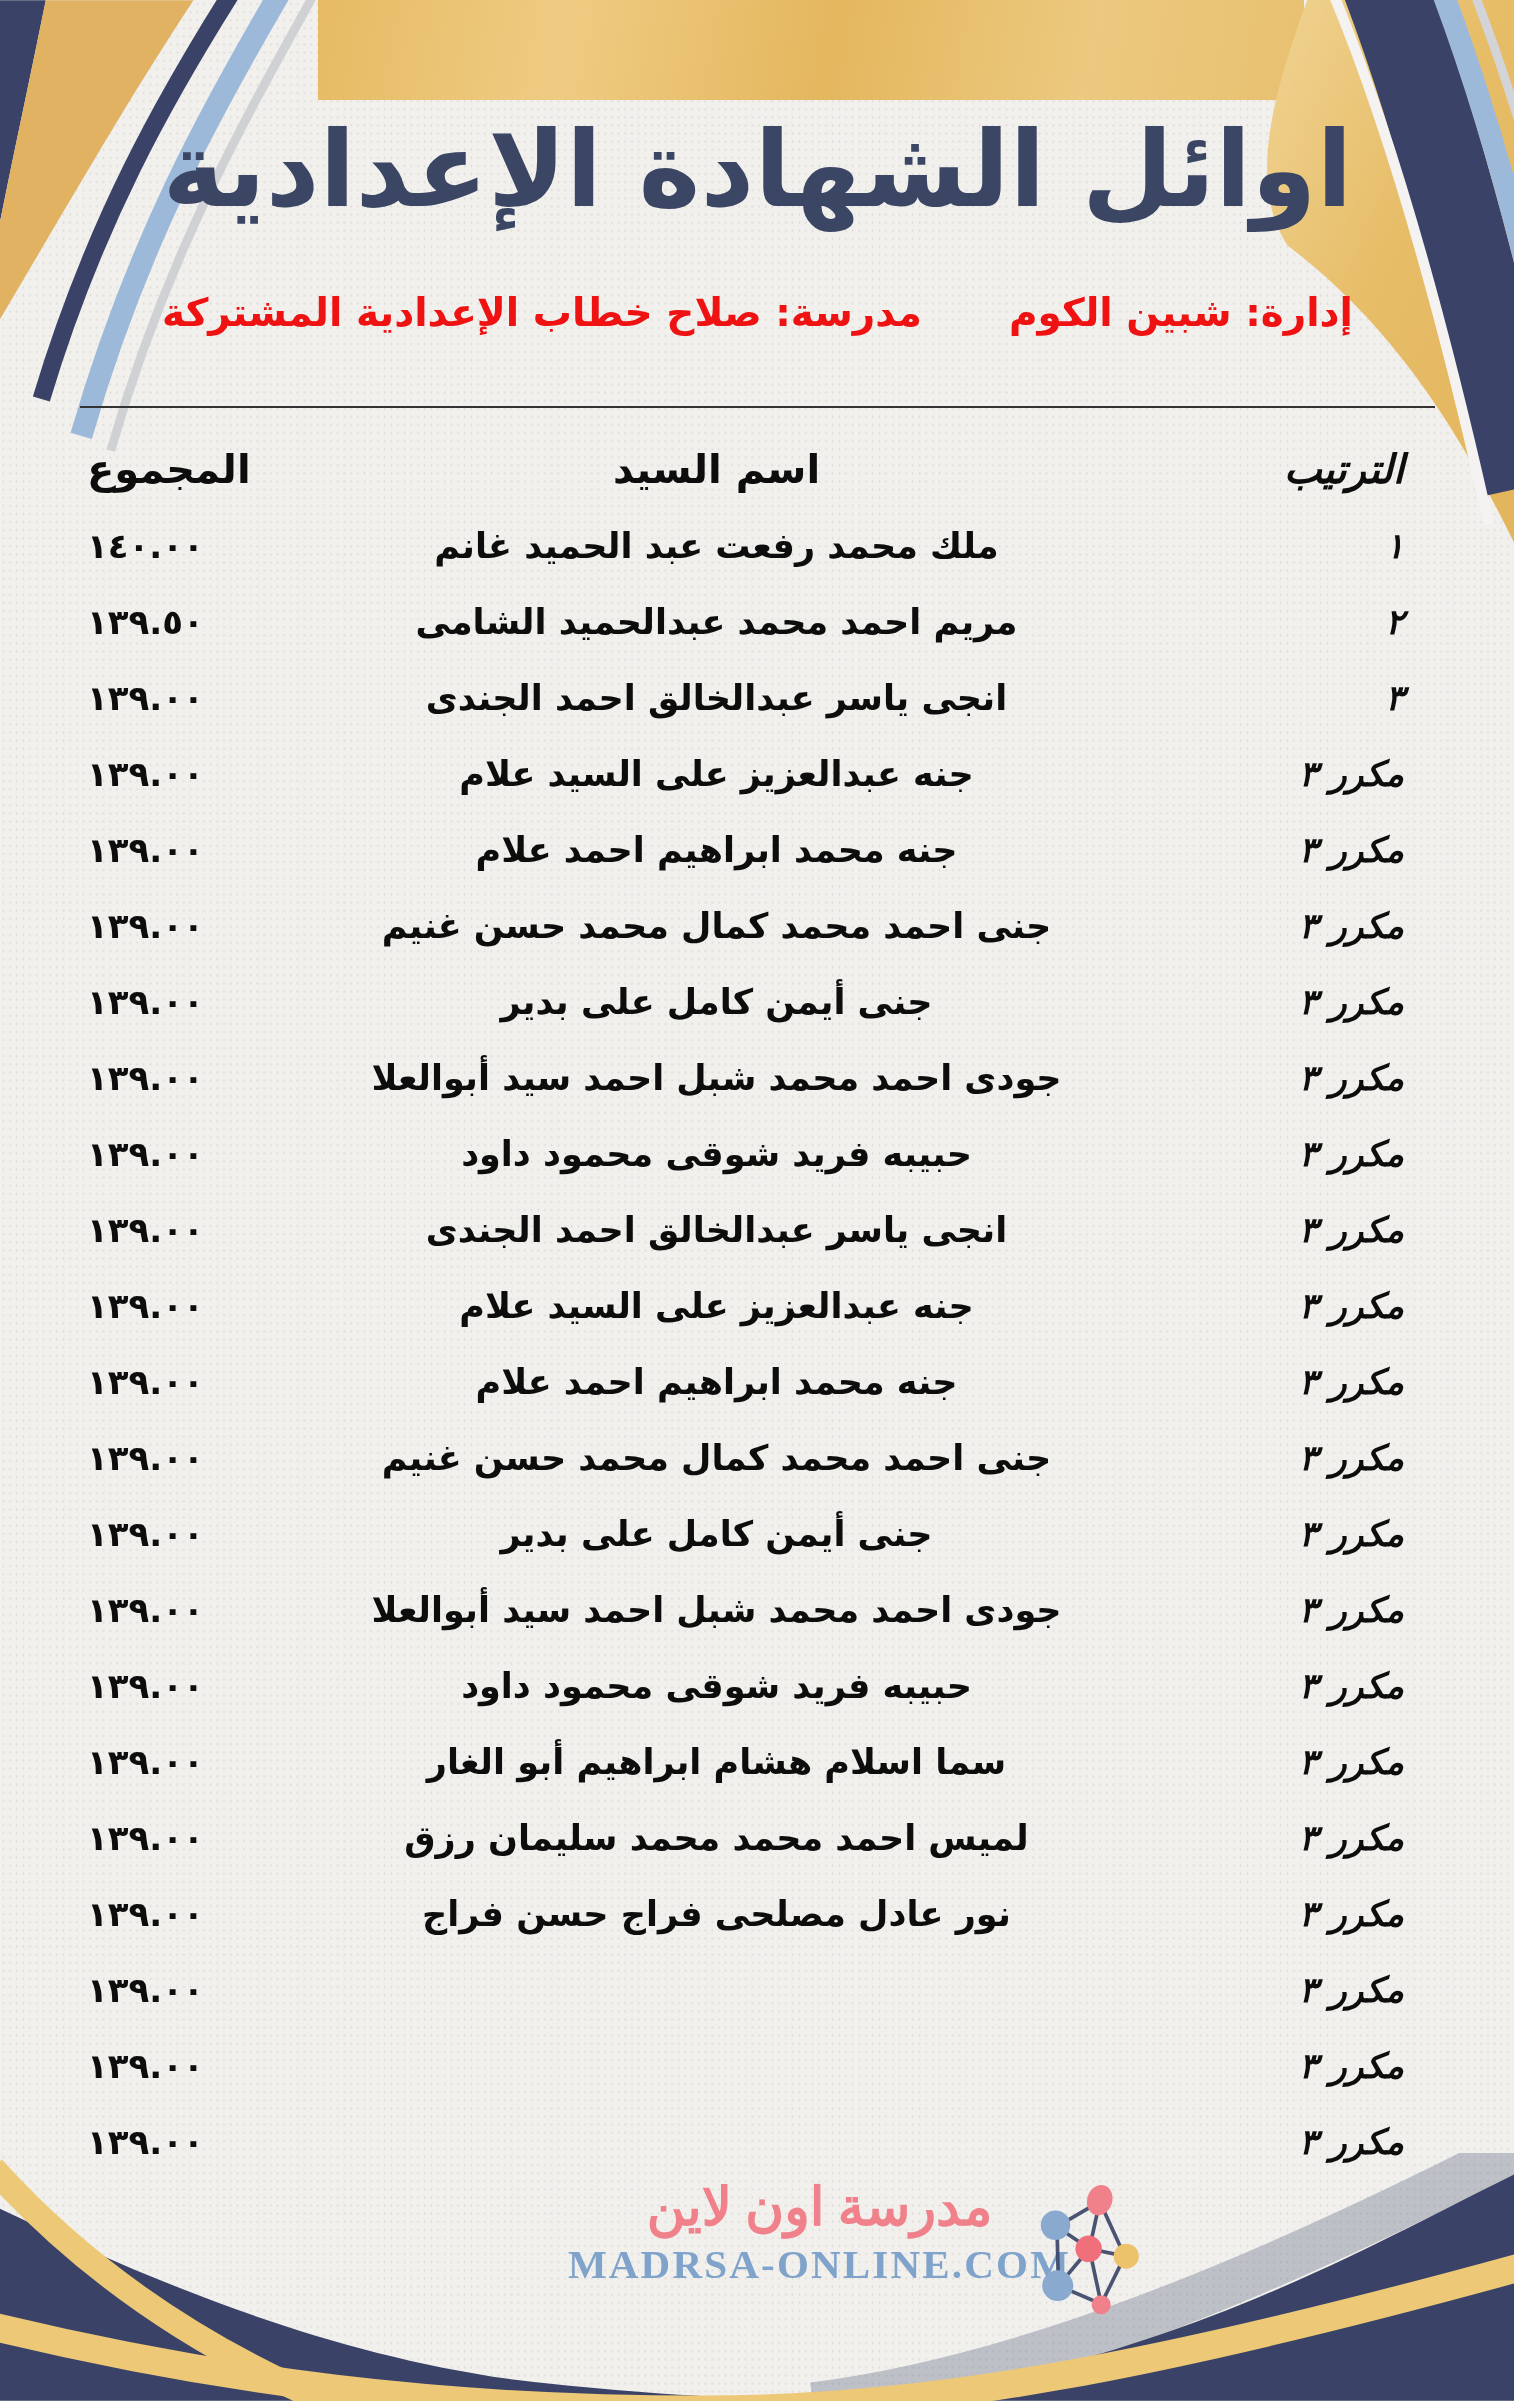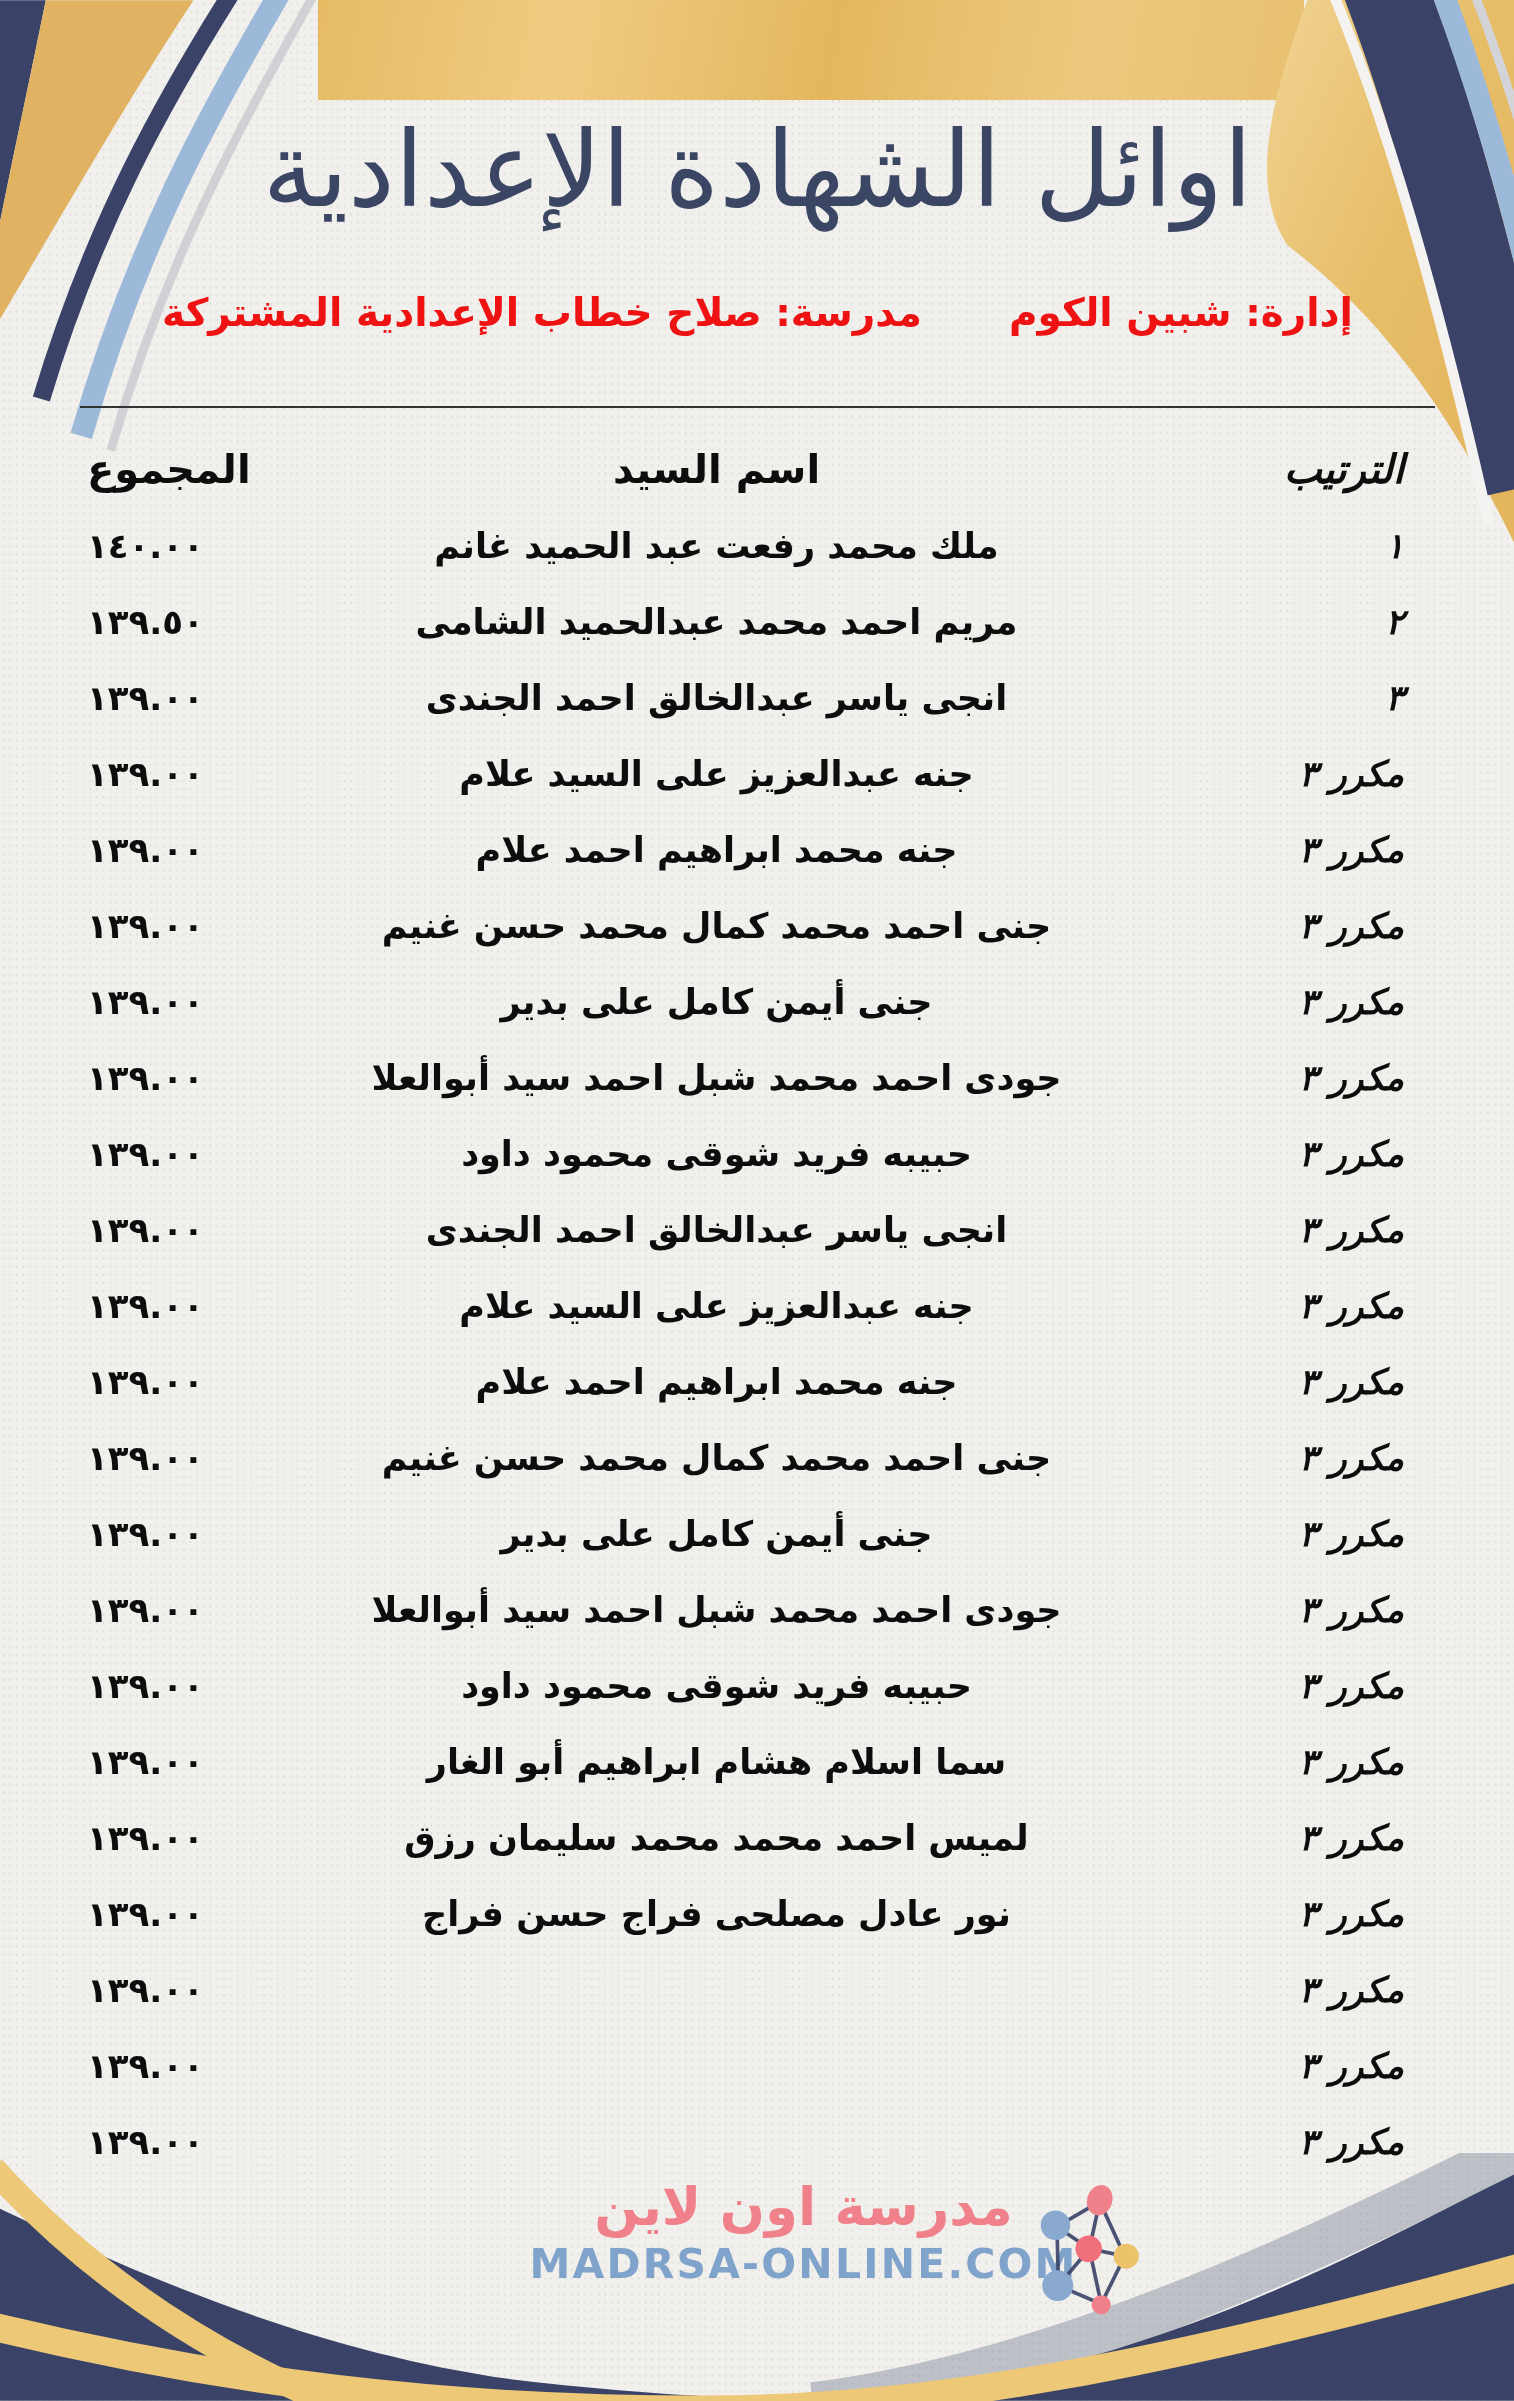--- a/index.html
+++ b/index.html
@@ -21,7 +21,7 @@
   .page-title{
     position:absolute; top:109px; left:0; width:100%;
     text-align:center; direction:rtl;
-    font-size:105px; font-weight:normal; color:#3a4663; letter-spacing:0px;
+    font-size:105px; font-weight:bold; color:#3a4663; letter-spacing:0px;
   }
   .subtitle{
     position:absolute; top:290px; left:0; width:100%;

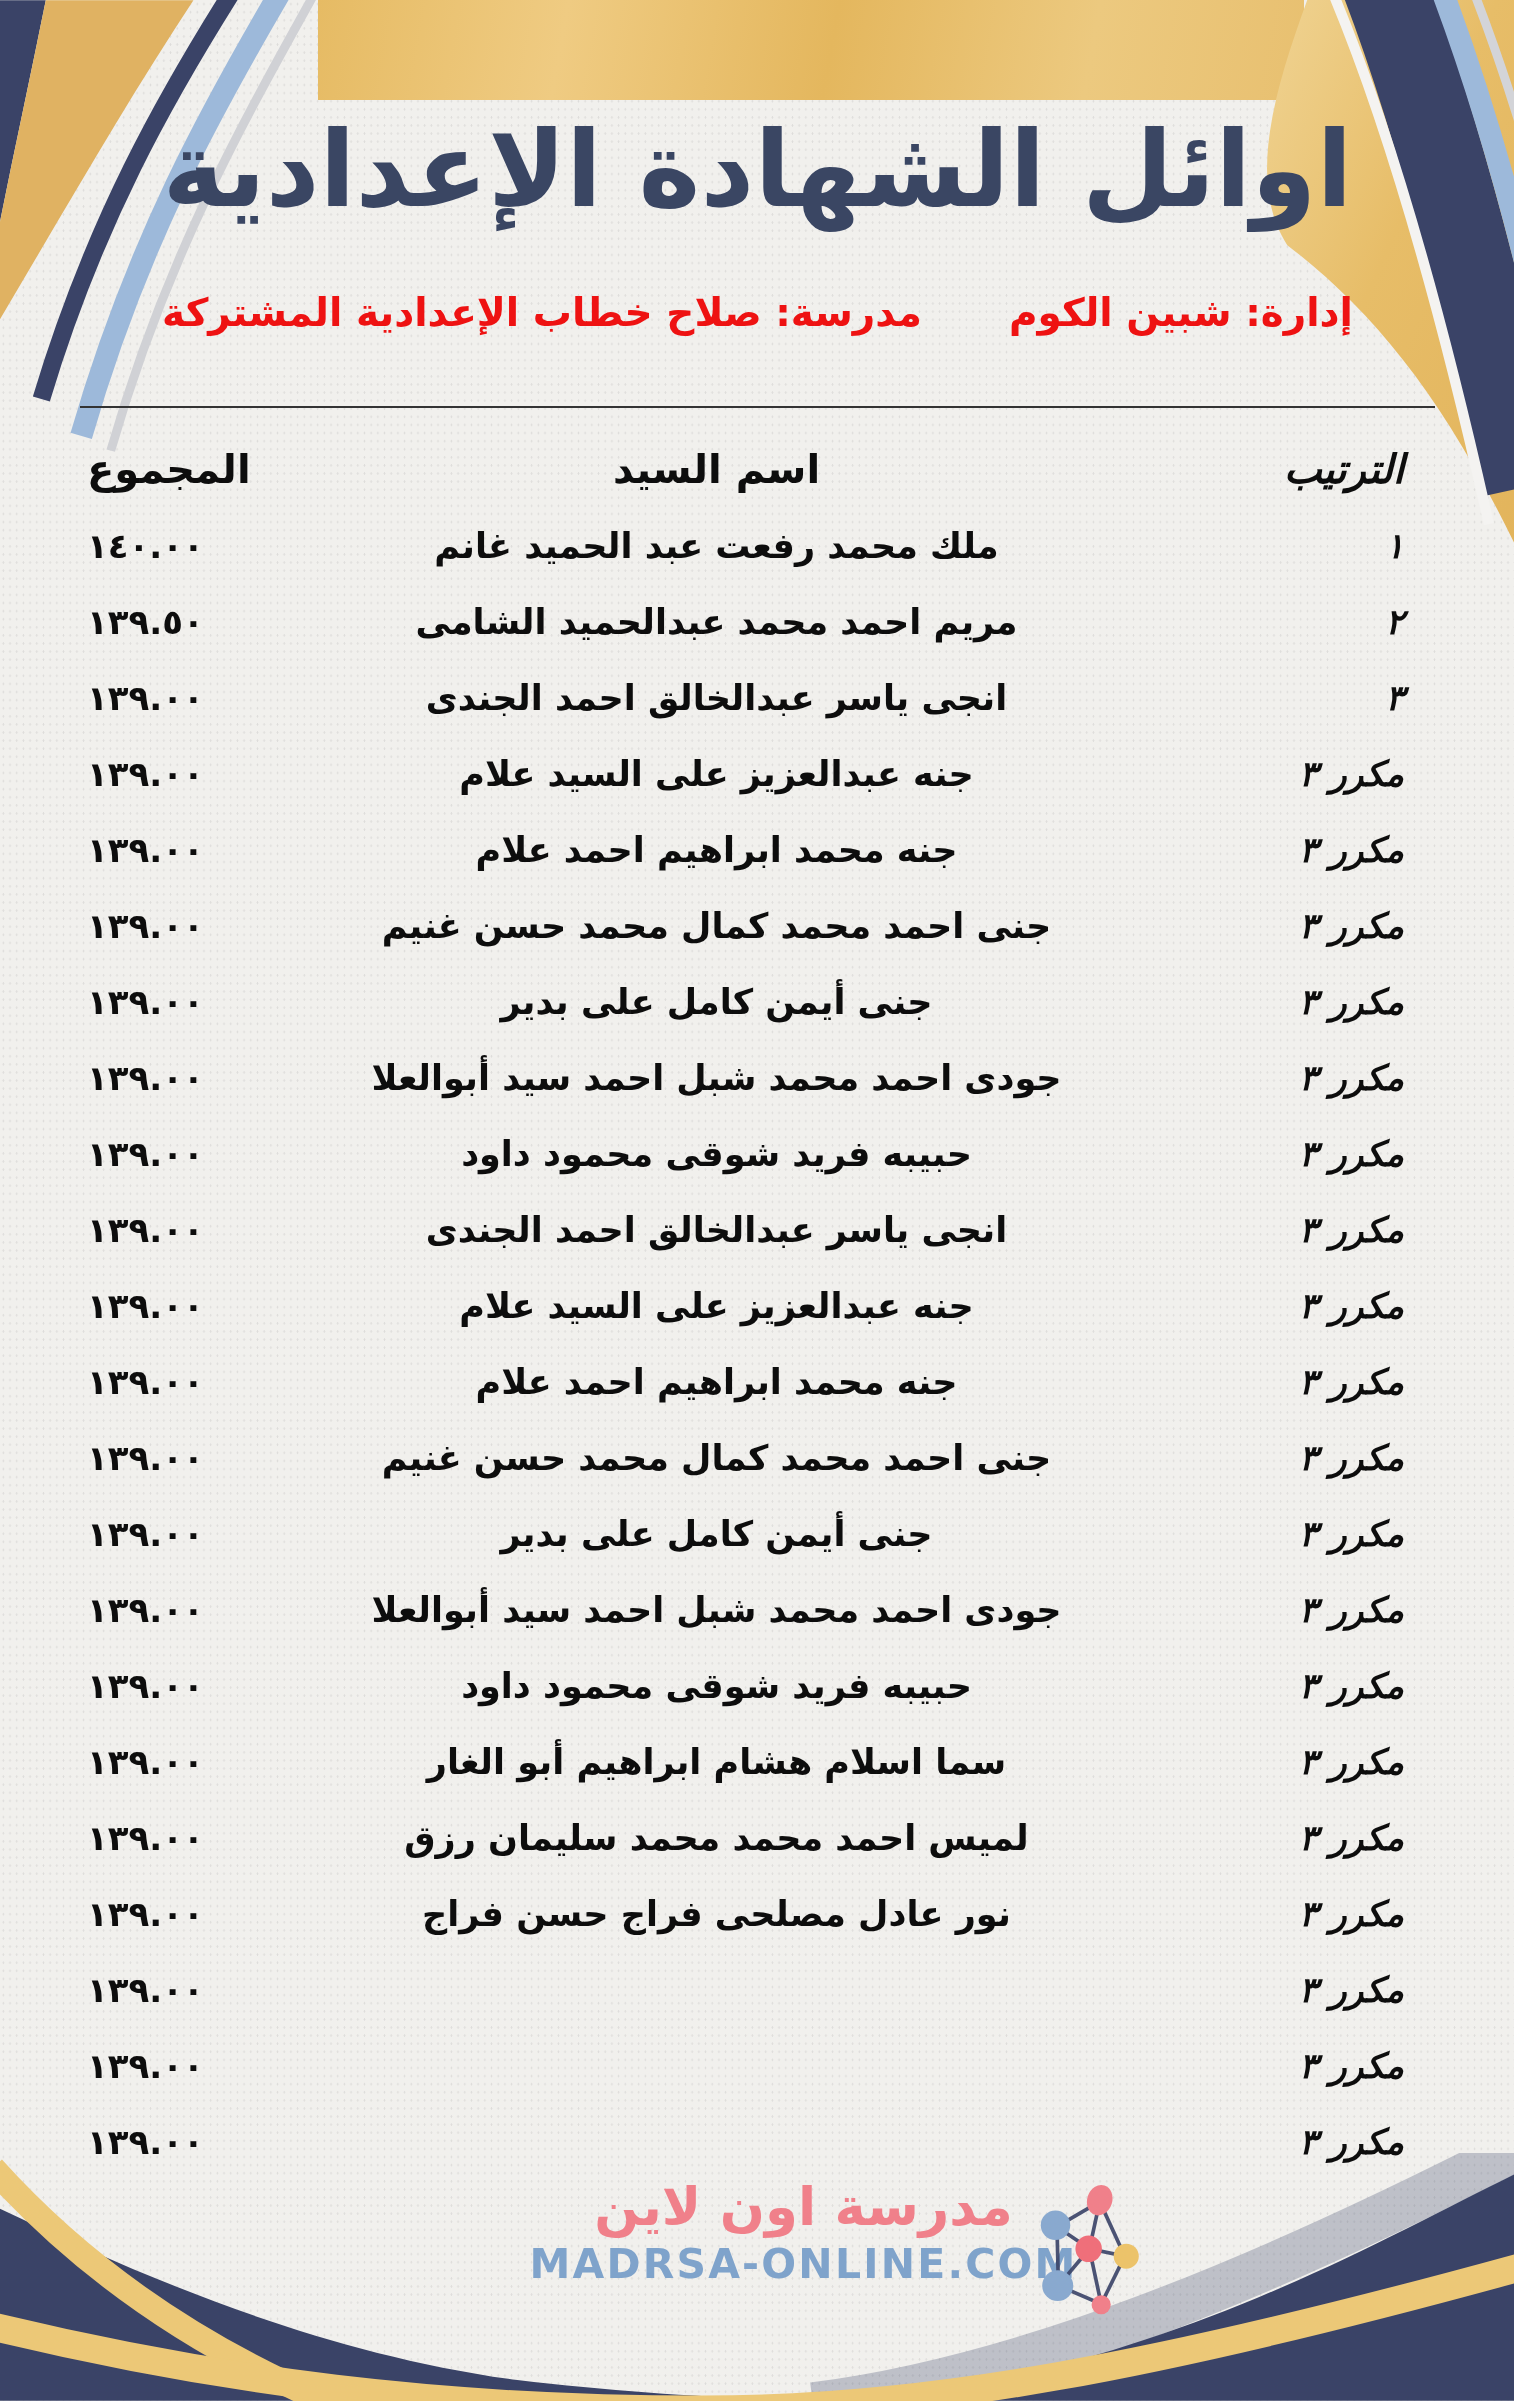--- a/index.html
+++ b/index.html
@@ -39,7 +39,7 @@
     font-size:35px; font-weight:bold; color:#0d0d0d;}
   .trow > div{top:50%; transform:translateY(-50%);}
   .trow .col-total{font-size:34px;}
-  .footer{position:absolute; top:2174px; left:434px; width:739px; text-align:center; z-index:5;}
+  .footer{position:absolute; top:2174px; left:450px; width:739px; text-align:center; z-index:5;font-family:Liberation Serif, serif;}
   .brand-ar{font-size:53px; font-weight:bold; color:#f0808a; direction:rtl; line-height:1.25;}
   .brand-domain{font-size:41px; font-weight:bold; color:#7fa3cb; letter-spacing:2.2px; line-height:1.2;}
   .footer-icon{position:absolute; left:1033px; top:2181px; z-index:5;}

